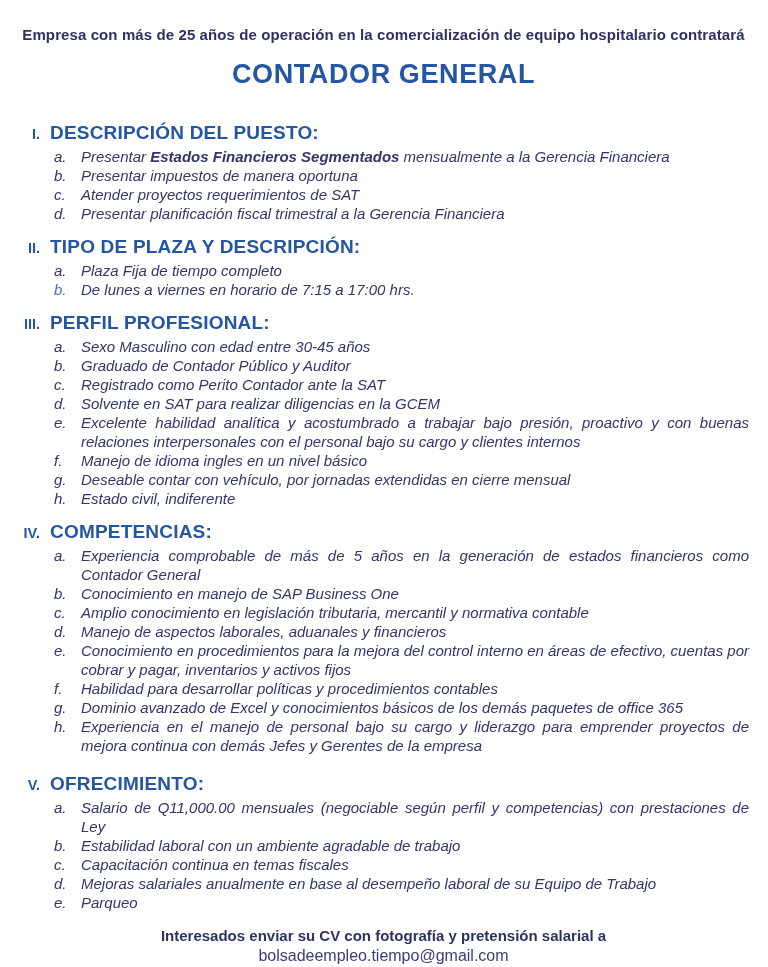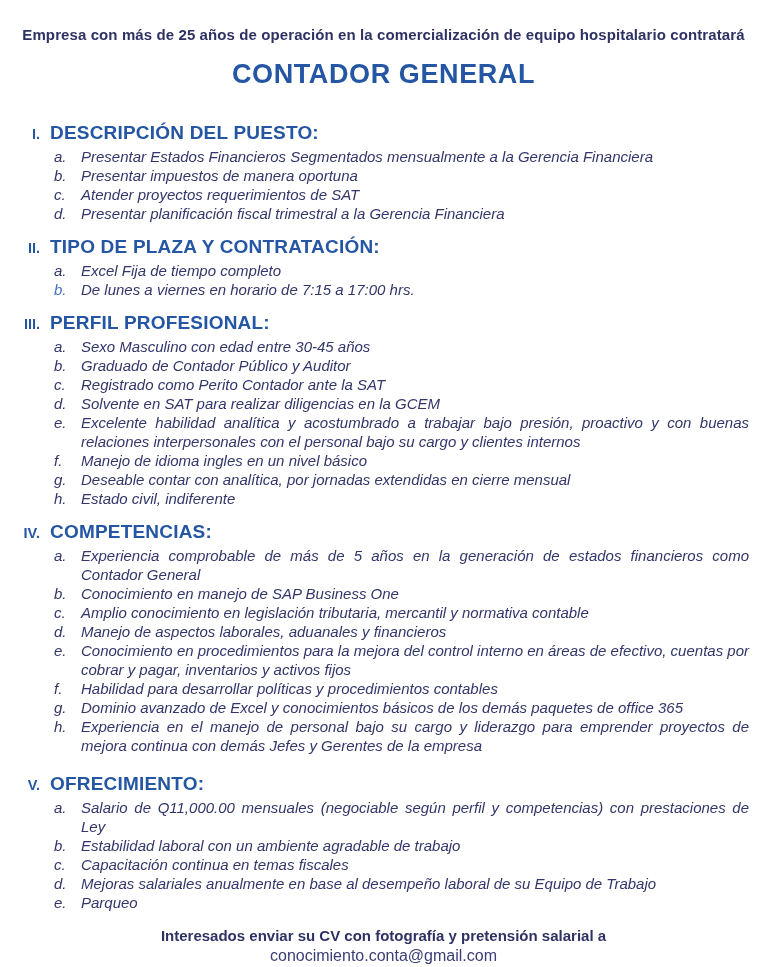--- a/index.html
+++ b/index.html
@@ -41,7 +41,7 @@
   .marker { flex: 0 0 27px; }
   .marker.accent { color: #4472c4; }
   .item-text { flex: 1; text-align: justify; padding-right: 4px; }
-  .item-text strong { font-weight: normal; margin-top: 20px; }
+  .item-text strong { font-weight: bold; margin-top: 20px; }
 
   .footer { margin-top: 14px; text-align: center; line-height: 20px; }
   .footer-line { margin: 0; font-size: 15px; font-weight: bold; color: #2e3263; }

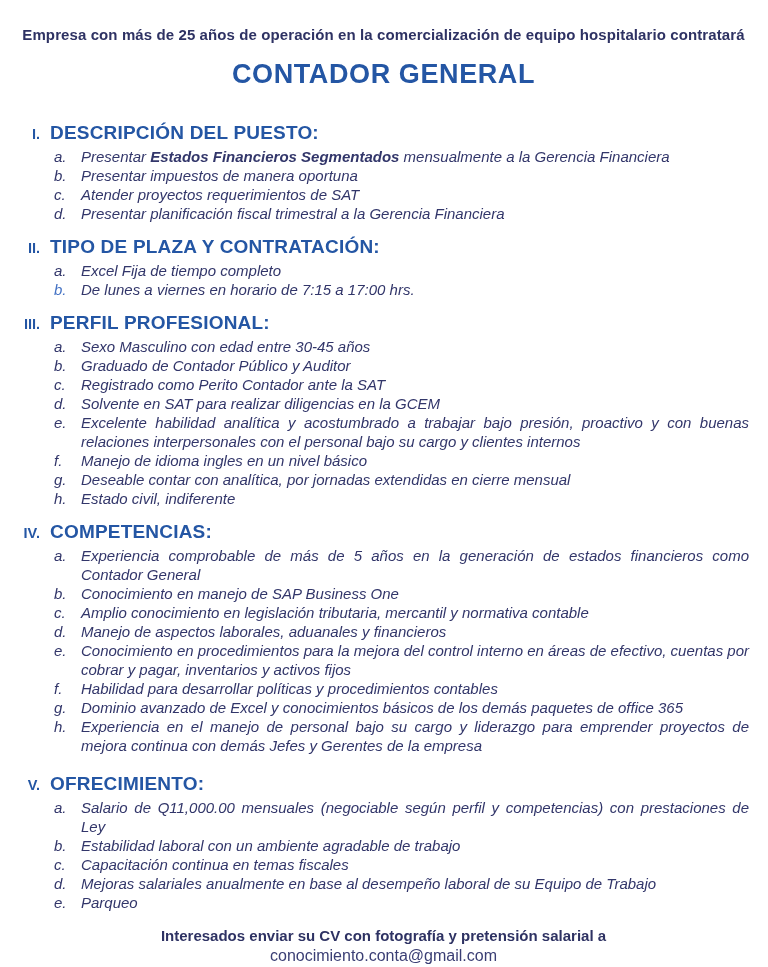--- a/index.html
+++ b/index.html
@@ -84,7 +84,7 @@
     <div class="section">
       <div class="sec-head">
         <span class="numeral">II.</span>
-        <span class="sec-title">TIPO DE PLAZA Y CONTRATACIÓN:</span>
+        <span class="sec-title">TIPO DE PLAZA Y DESCRIPCIÓN:</span>
       </div>
       <div class="item">
         <span class="marker">a.</span>

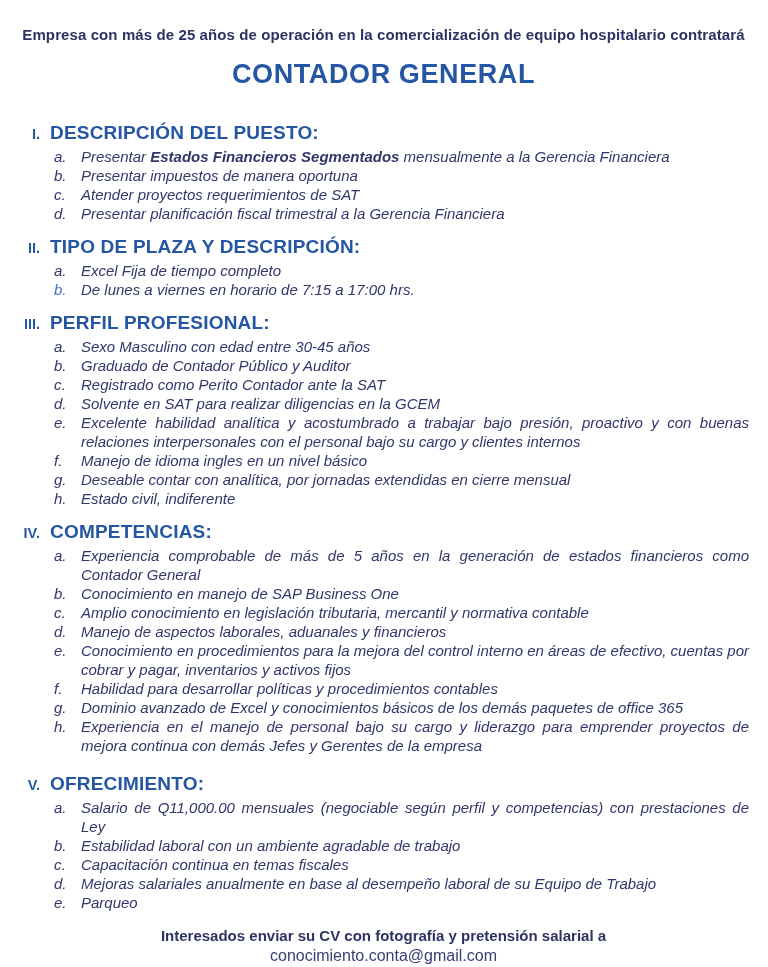--- a/index.html
+++ b/index.html
@@ -88,7 +88,7 @@
       </div>
       <div class="item">
         <span class="marker">a.</span>
-        <div class="item-text">Excel Fija de tiempo completo</div>
+        <div class="item-text">Plaza Fija de tiempo completo</div>
       </div>
       <div class="item">
         <span class="marker accent">b.</span>

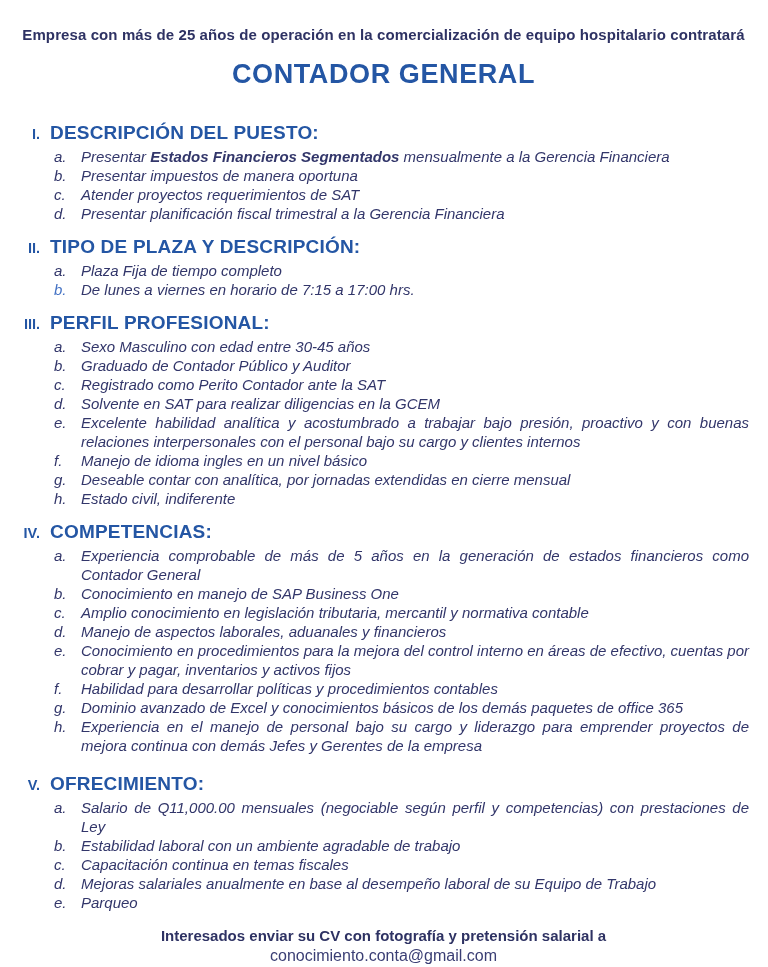--- a/index.html
+++ b/index.html
@@ -127,7 +127,7 @@
       </div>
       <div class="item">
         <span class="marker">g.</span>
-        <div class="item-text">Deseable contar con analítica, por jornadas extendidas en cierre mensual</div>
+        <div class="item-text">Deseable contar con vehículo, por jornadas extendidas en cierre mensual</div>
       </div>
       <div class="item">
         <span class="marker">h.</span>

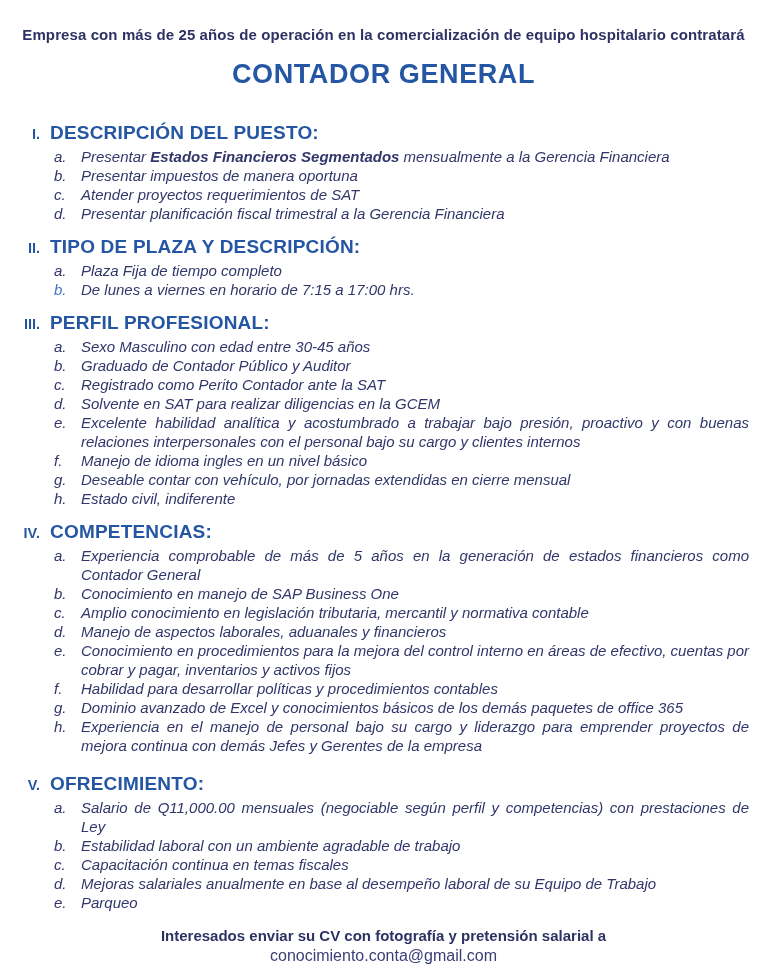--- a/index.html
+++ b/index.html
@@ -205,7 +205,7 @@
 
   <div class="footer">
     <p class="footer-line">Interesados enviar su CV con fotografía y pretensión salarial  a</p>
-    <p class="footer-email">conocimiento.conta@gmail.com</p>
+    <p class="footer-email">bolsadeempleo.tiempo@gmail.com</p>
   </div>
 
 </div>

